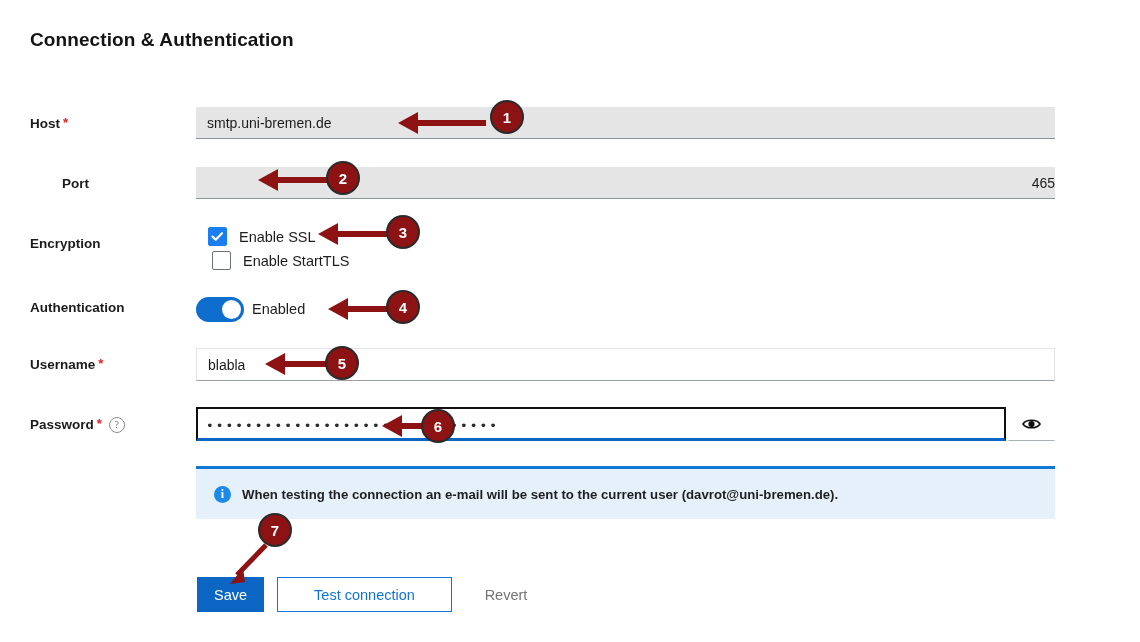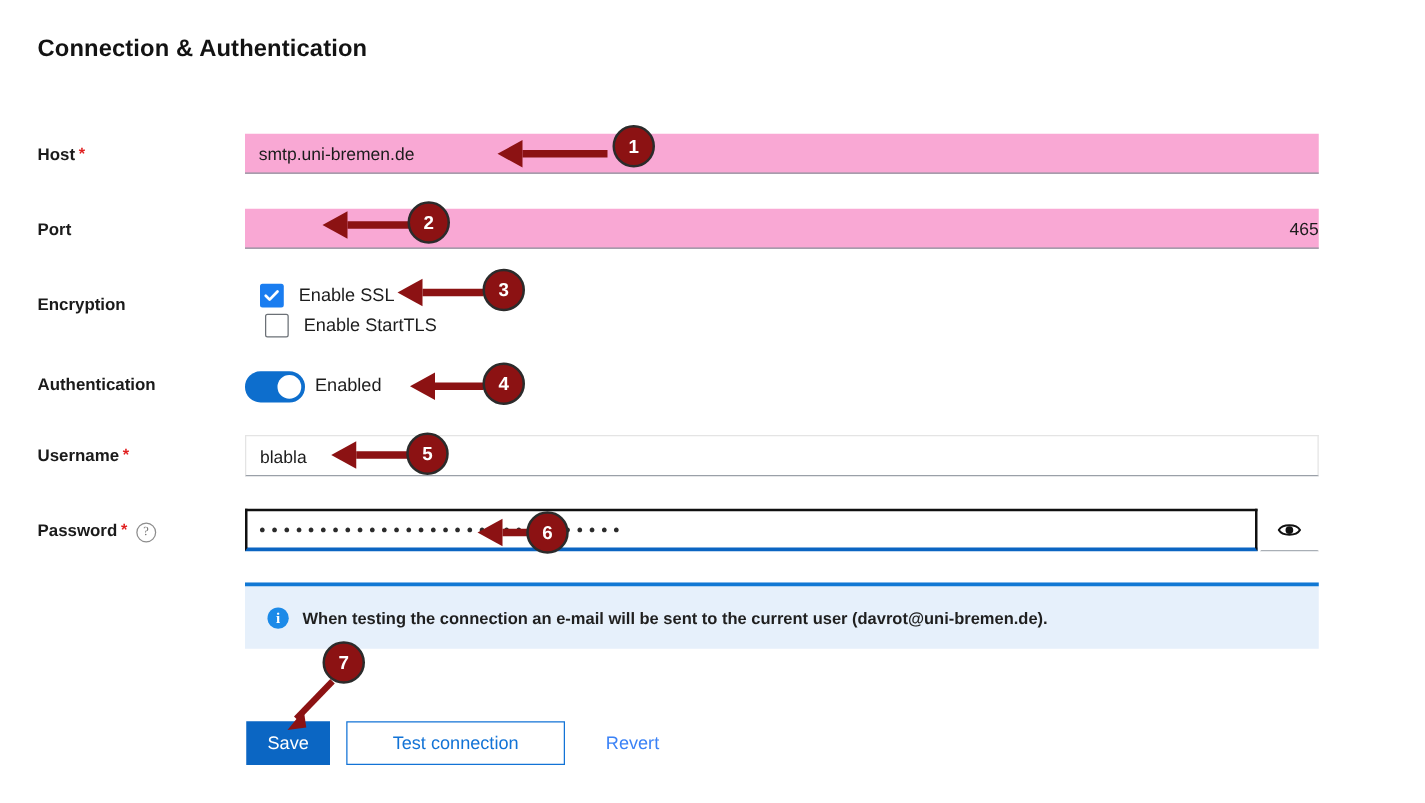--- a/index.html
+++ b/index.html
@@ -40,7 +40,7 @@
   
   .input-filled{
     position:absolute;
-    background:#f9a8d4;
+    background:#e5e5e5;
     border:none;border-bottom:1px solid #8b929c;
     box-sizing:border-box;
     font-family:"Liberation Sans", sans-serif;

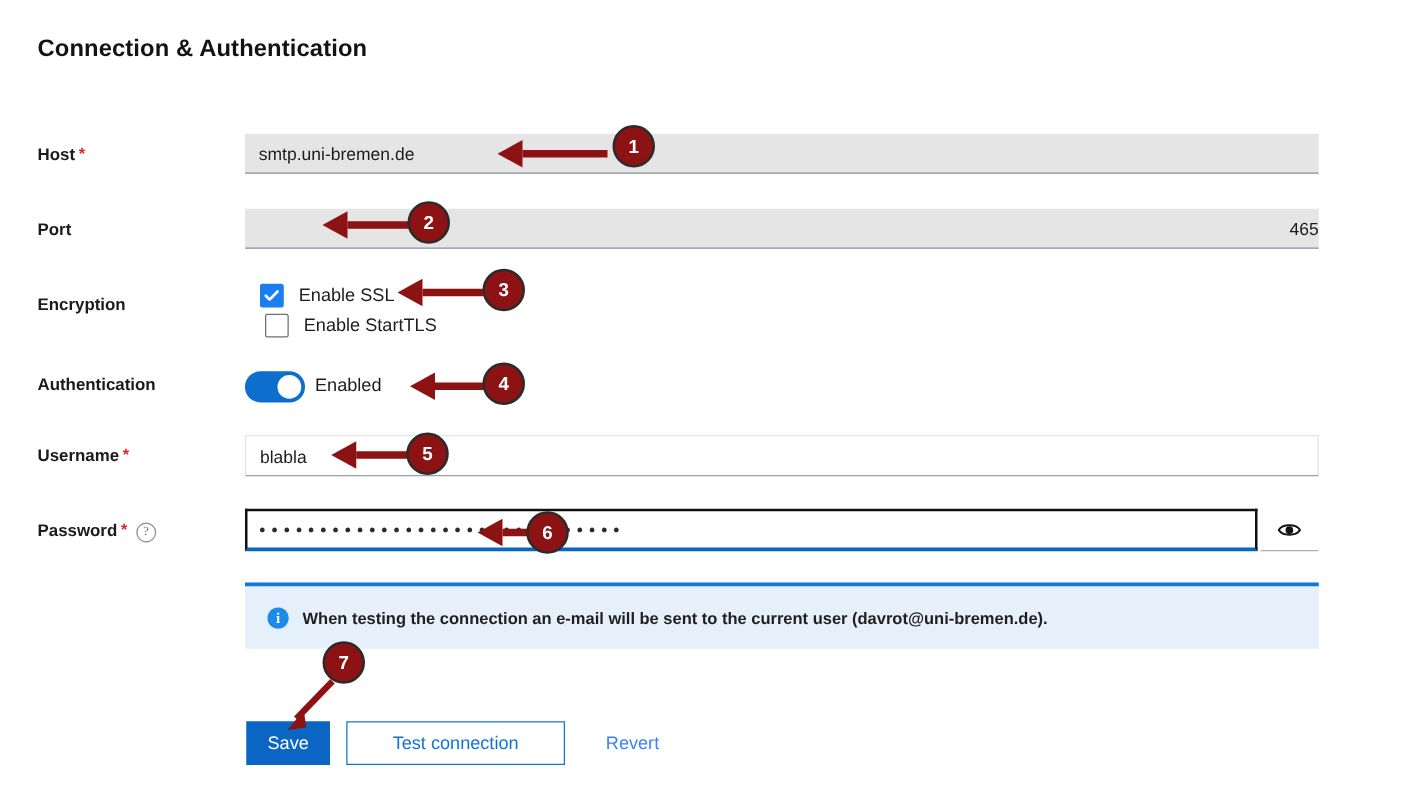--- a/index.html
+++ b/index.html
@@ -177,7 +177,7 @@
     </div>
     <input class="input-filled" style="left: 196px; top: 107px; width: 859px; height: 32px;" value="smtp.uni-bremen.de">
 
-    <div class="label" style="top:176px;">
+    <div class="label" style="top:176px;margin-left:32px;">
       <span>Port</span>
     </div>
     <input class="input-filled" style="left: 196px; top: 167px; width: 859px; height: 32px; text-align: right;" value="465">

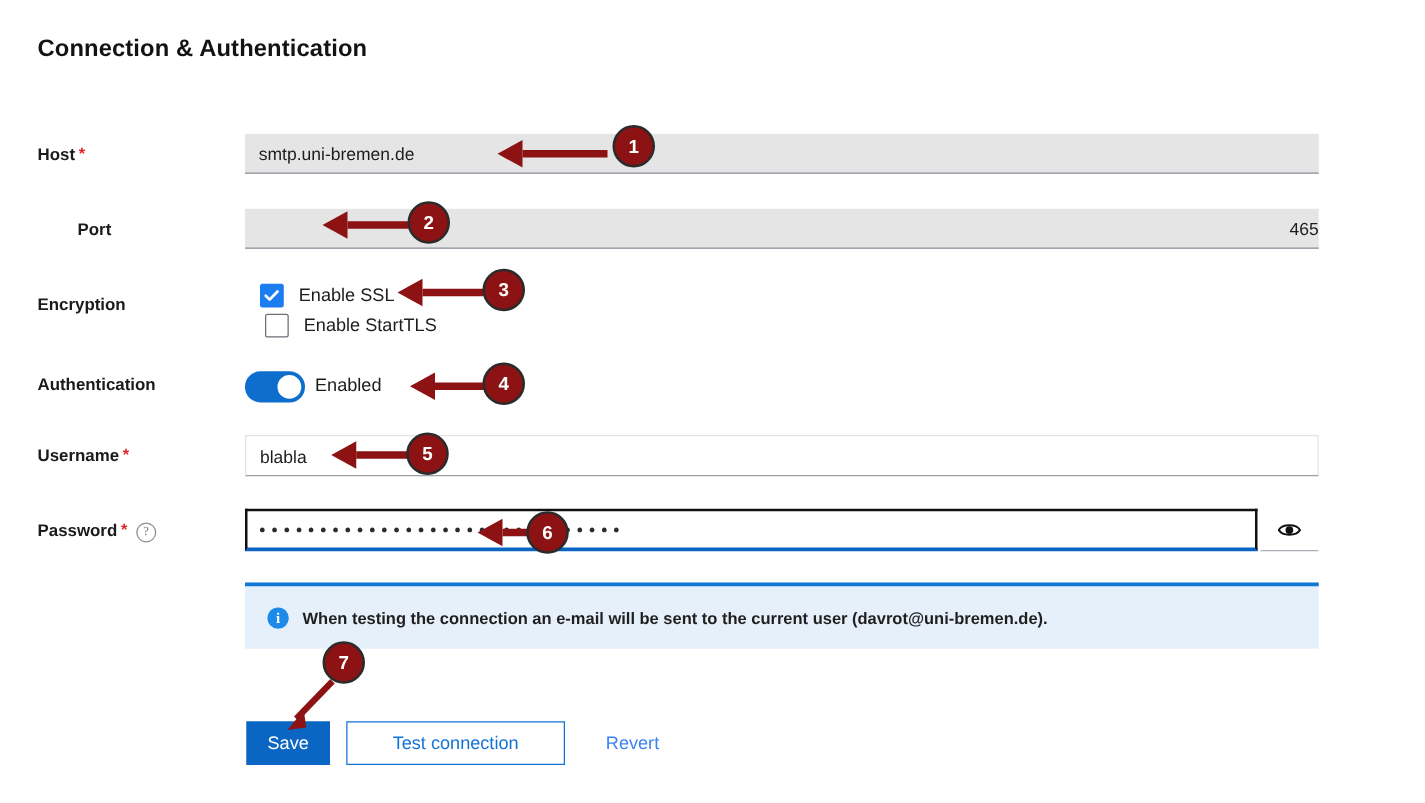--- a/index.html
+++ b/index.html
@@ -142,7 +142,7 @@
   }
   .btn-link{
     position:absolute;left:470px;top:577px;width:72px;height:35px;
-    background:transparent;color:#3b82f6;border:none;
+    background:transparent;color:#737373;border:none;
     font-family:"Liberation Sans", sans-serif;font-size:14.5px;
     cursor:pointer;
   }

